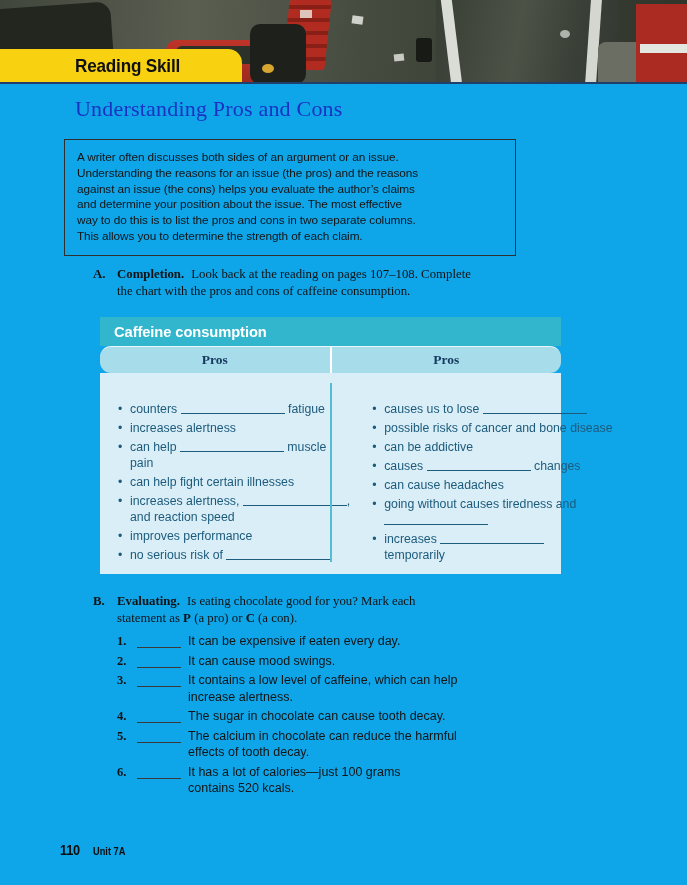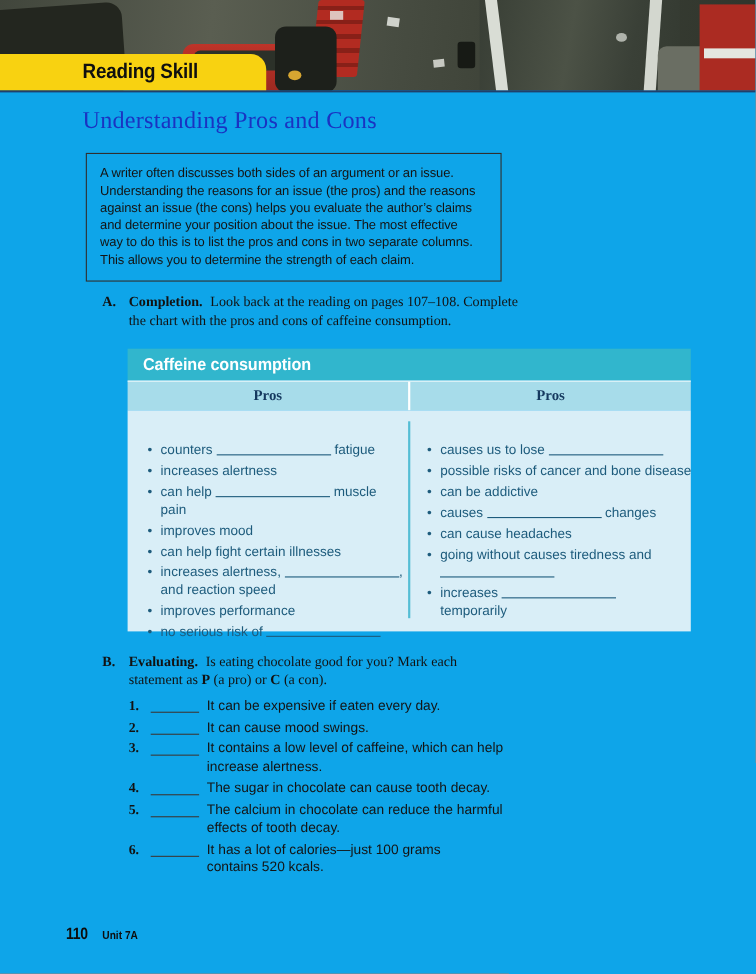--- a/index.html
+++ b/index.html
@@ -48,7 +48,7 @@
            color:var(--title-blue,#1a33c2); letter-spacing:.2px; }
 
   
-  .intro { position:absolute; left:78px; top:139px; width:378px; box-sizing:border-box;
+  .intro { position:absolute; left:64px; top:139px; width:452px; box-sizing:border-box;
            border:1.5px solid #2f2f2f; padding:10px 12px; }
   .intro p { margin:0; font-size:11.8px; line-height:15.8px; letter-spacing:-.1px;
              color:#141414; white-space:nowrap; }

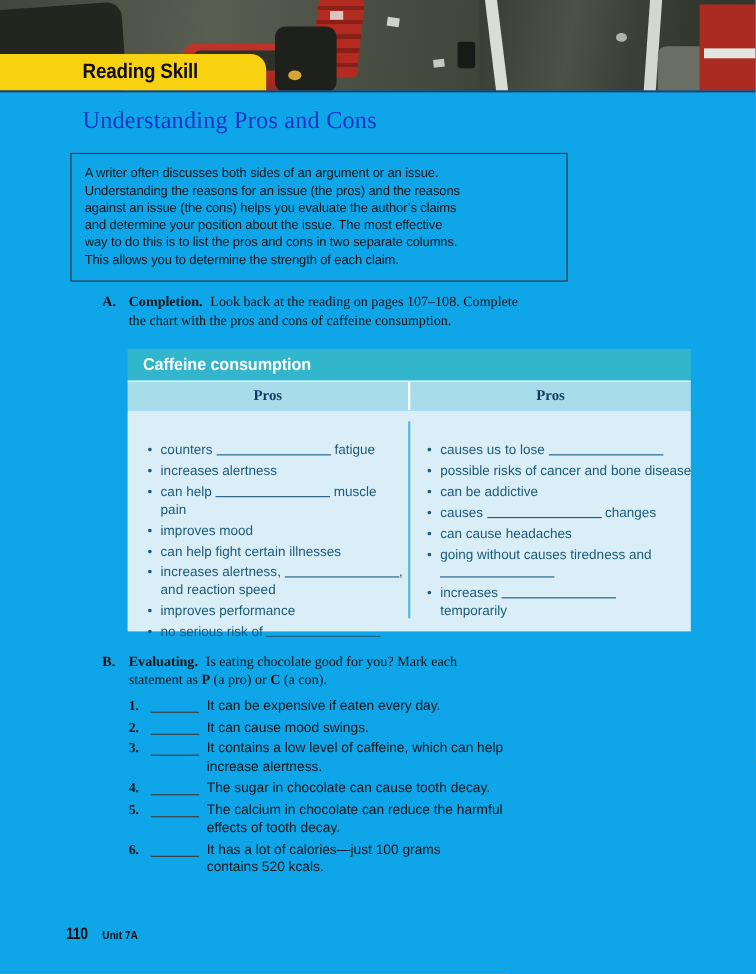--- a/index.html
+++ b/index.html
@@ -63,7 +63,7 @@
   .sec-heading { font-weight:bold; margin-right:7px; }
 
   
-  .chart { position:absolute; left:116px; top:317px; width:512px; }
+  .chart { position:absolute; left:100px; top:317px; width:461px; }
   .chart-titlebar { height:29px; background:var(--chart-teal,#31b6cd); }
   .chart-title { display:inline-block; margin-left:14px; line-height:29px; color:#ffffff;
                  font-size:15.5px; font-weight:bold; letter-spacing:-.1px;

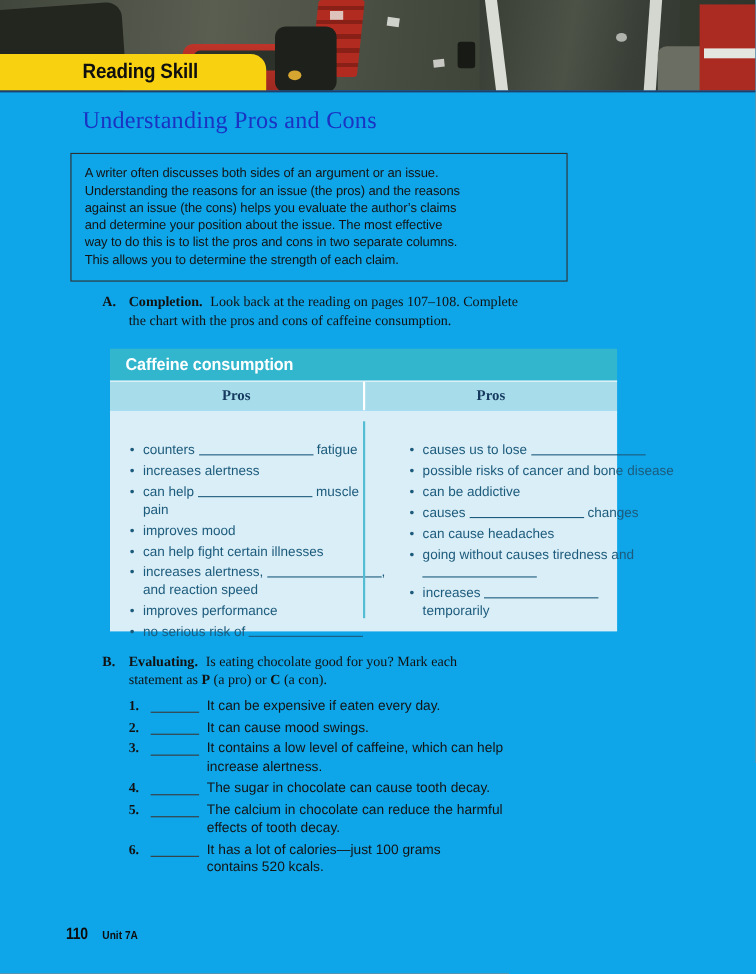--- a/index.html
+++ b/index.html
@@ -69,7 +69,7 @@
                  font-size:15.5px; font-weight:bold; letter-spacing:-.1px;
                  transform:scaleX(.95); transform-origin:left center; }
   .chart-headrow { display:flex; height:26px; background:var(--chart-header-bg,#a7dcea);
-                   border-top:1.5px solid rgba(255,255,255,.75); }
+                   border-top:1.5px solid rgba(255,255,255,.75);border-radius:11px; }
   .chart-headcell { flex:1; text-align:center; line-height:26px;
                     font-family:"Liberation Serif", serif; font-weight:bold; font-size:13.5px;
                     color:var(--chart-header-text,#15395f); }

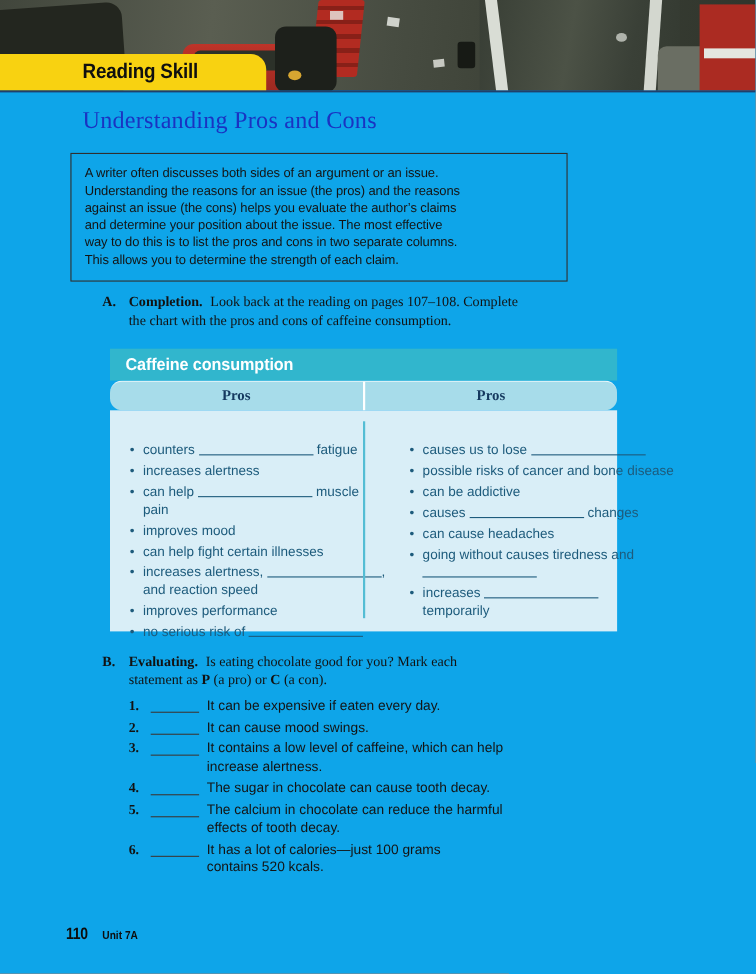--- a/index.html
+++ b/index.html
@@ -164,7 +164,6 @@
             <li>counters <span class="blank"></span> fatigue</li>
             <li>increases alertness</li>
             <li>can help <span class="blank"></span> muscle<br>pain</li>
-            <li>improves mood</li>
             <li>can help fight certain illnesses</li>
             <li>increases alertness, <span class="blank"></span>,<br>and reaction speed</li>
             <li>improves performance</li>

